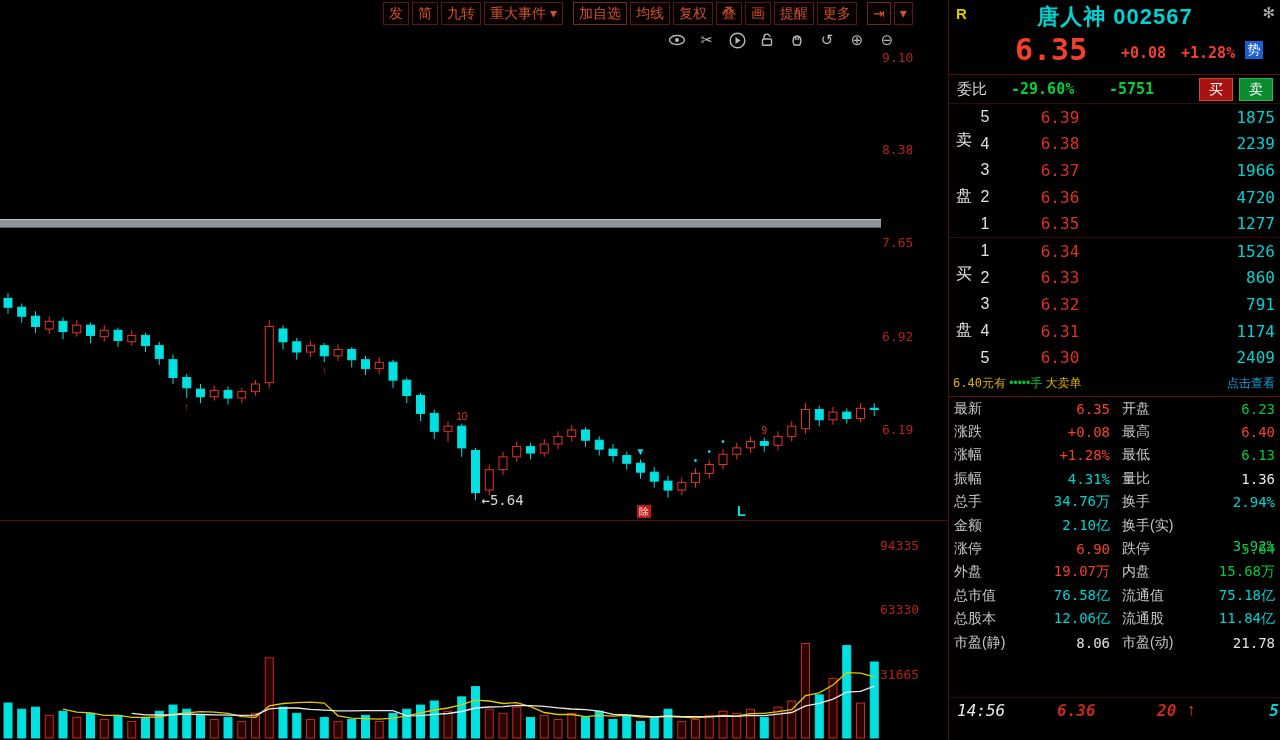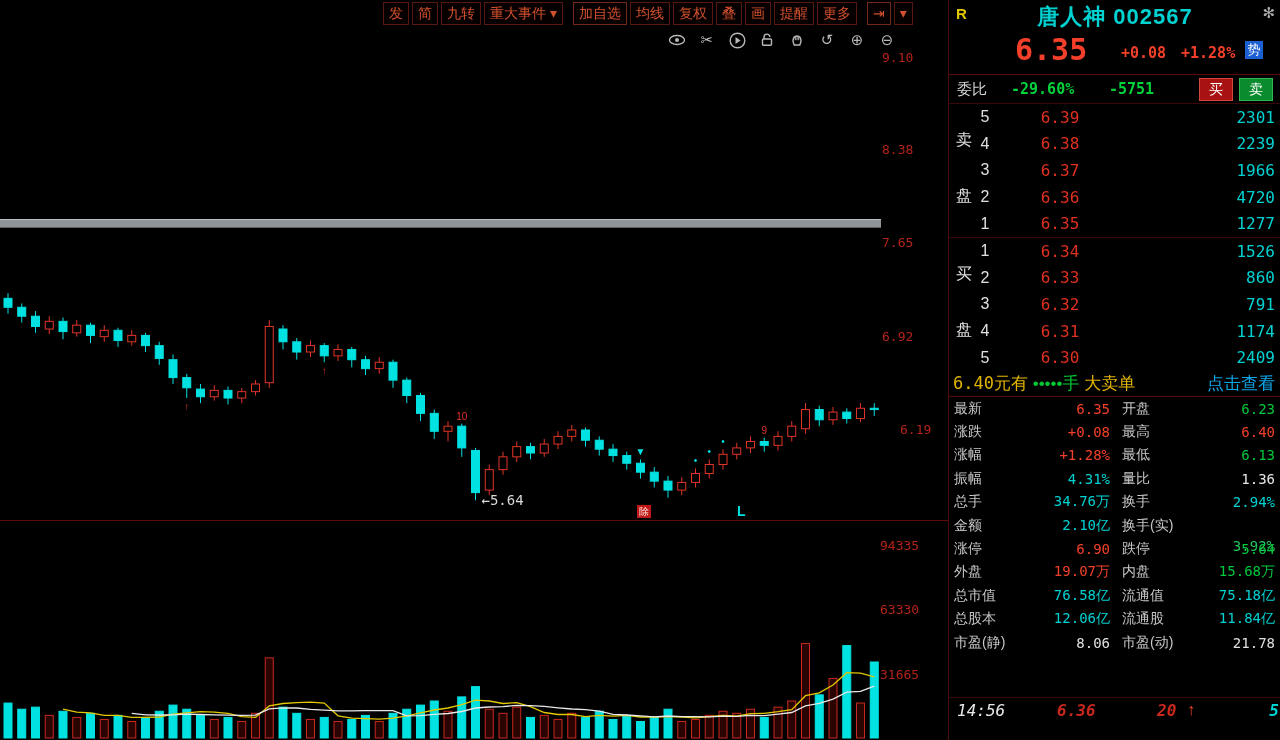--- a/index.html
+++ b/index.html
@@ -378,7 +378,7 @@
           <div class="book-row">
             <span class="book-no">5</span>
             <span class="book-price num">6.39</span>
-            <span class="book-vol num">2301</span>
+            <span class="book-vol num">1875</span>
           </div>
           <div class="book-row">
             <span class="book-no">4</span>

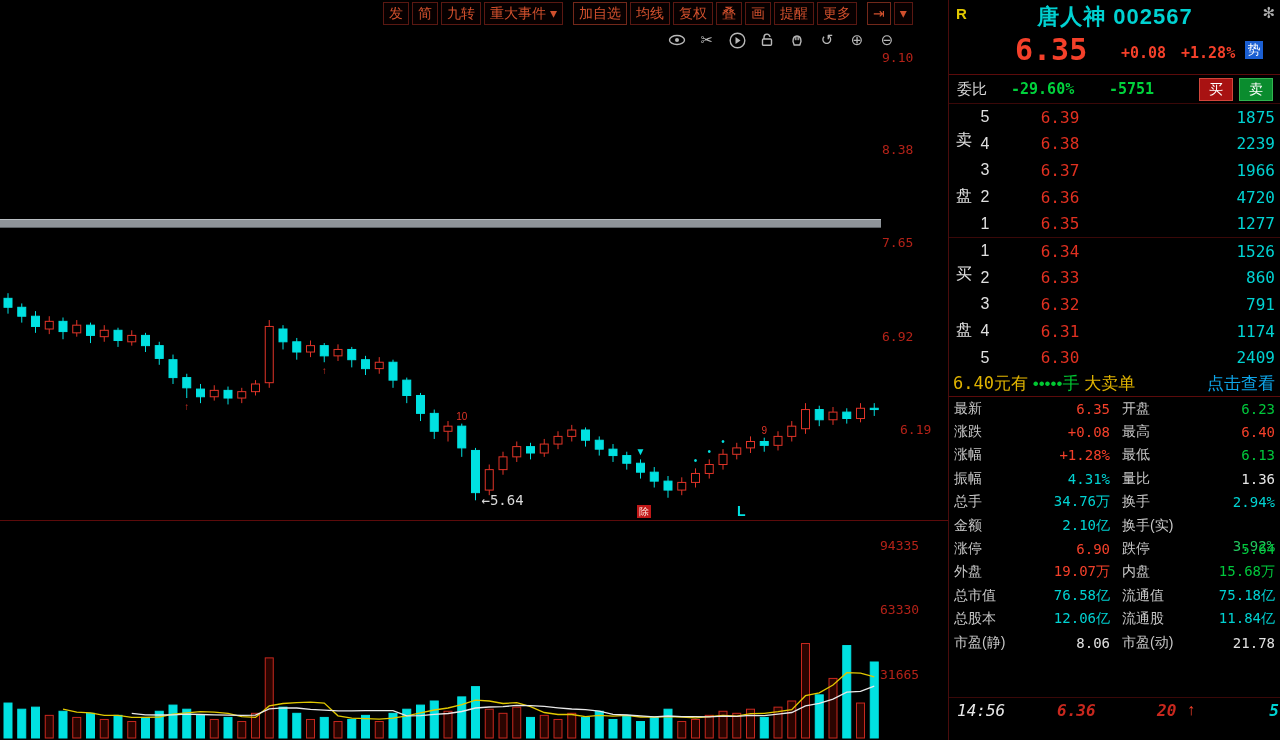--- a/index.html
+++ b/index.html
@@ -57,7 +57,7 @@
   .book-vol{flex:1;text-align:right;padding-right:6px;color:#00d2d2;}
   .book-vlabel{position:absolute;left:6px;width:18px;color:#e0e0e0;font-size:16px;text-align:center;}
   #sell-book{border-bottom:1px solid #3a0808;}
-  #alert-row{position:relative;height:25px;line-height:25px;font-size:17px;
+  #alert-row{position:relative;height:25px;line-height:25px;font-size:12px;
              border-bottom:1px solid #5c0b0b;white-space:nowrap;cursor:pointer;}
   #alert-row .y{color:#e1b400;} #alert-row .g{color:#00c832;}
   #alert-left{position:absolute;left:4px;}

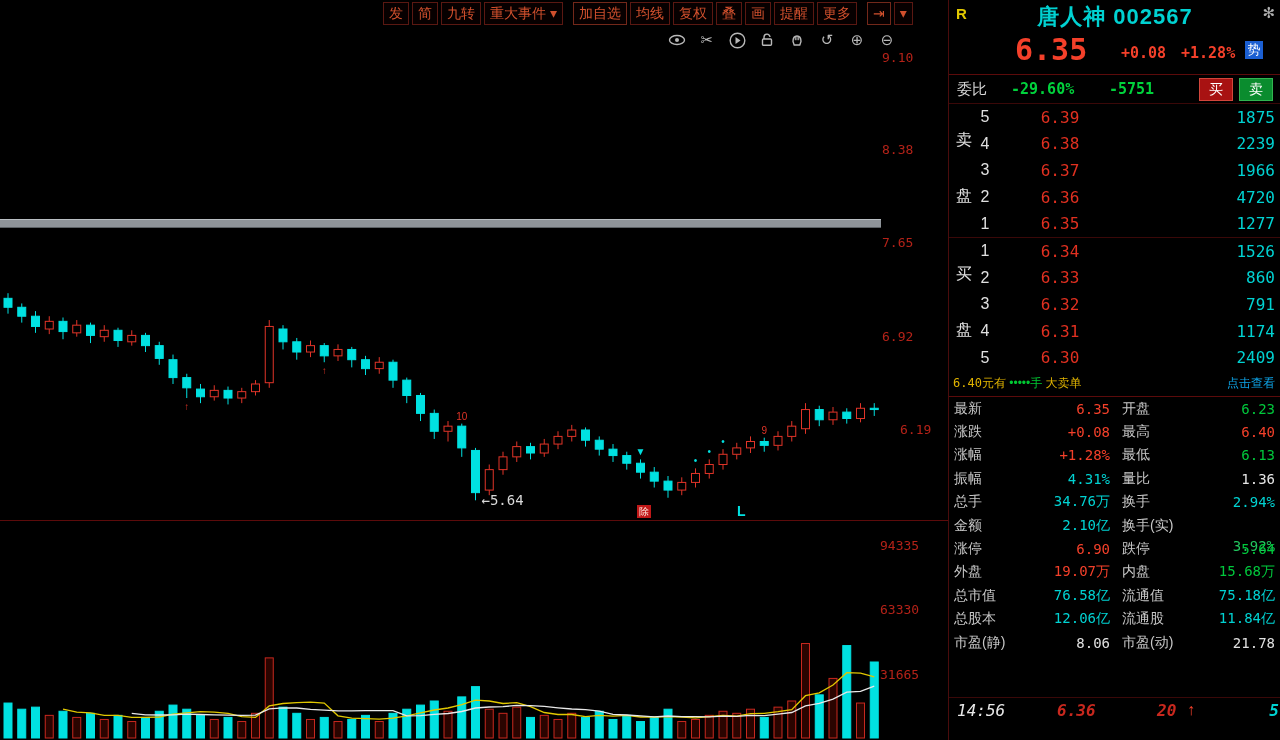--- a/index.html
+++ b/index.html
@@ -294,7 +294,7 @@
         <div class="axis-label num" style="top: 142.041px;">8.38</div>
         <div class="axis-label num" style="top: 235.361px;">7.65</div>
         <div class="axis-label num" style="top: 328.68px;">6.92</div>
-        <div class="axis-label num" style="top: 422px; margin-left: 18px;">6.19</div>
+        <div class="axis-label num" style="top: 422px;">6.19</div>
       </div>
     <div id="volume-axis">
         <div class="vaxis-label num" style="top: 538.355px;">94335</div>

